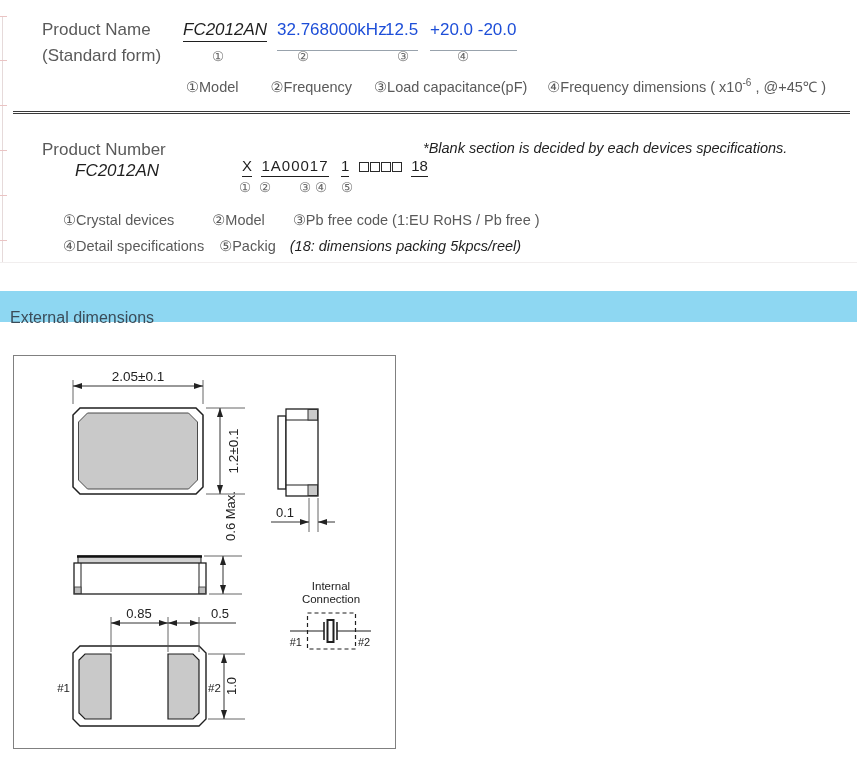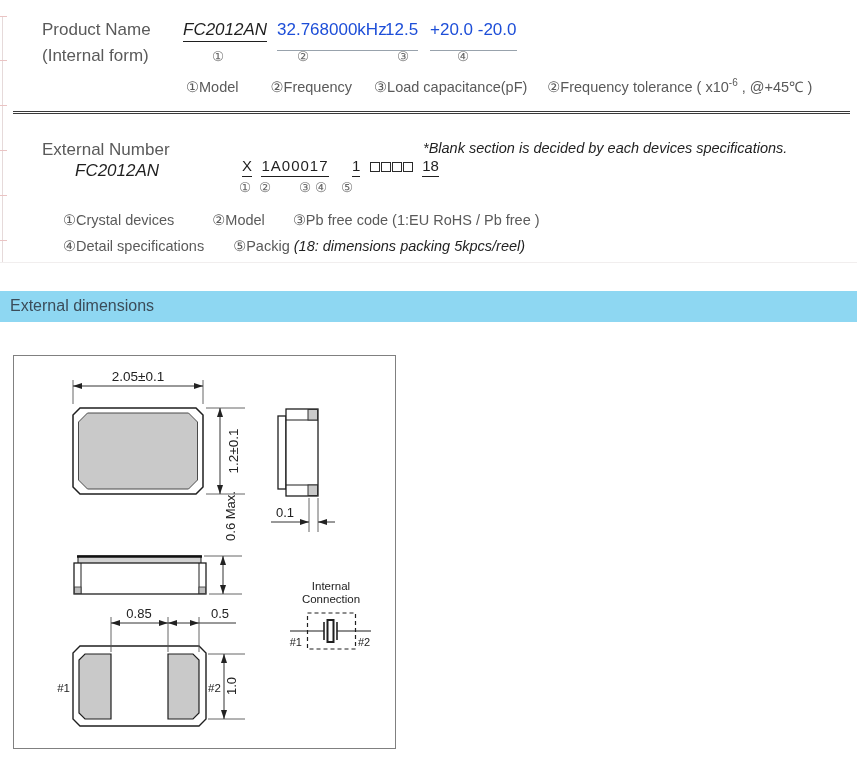--- a/index.html
+++ b/index.html
@@ -43,7 +43,7 @@
 <div class="faintline"></div>
 
 <div class="abs gray t15" style="left:42px;top:19px">Product Name</div>
-<div class="abs gray t15" style="left:42px;top:45px">(Internal form)</div>
+<div class="abs gray t15" style="left:42px;top:45px">(Standard form)</div>
 
 <div class="abs t15 blk u-blk" style="left:183px;top:19px">FC2012AN</div>
 <div class="abs t15 val" style="left:277px;top:19px">32.768000kHz</div>

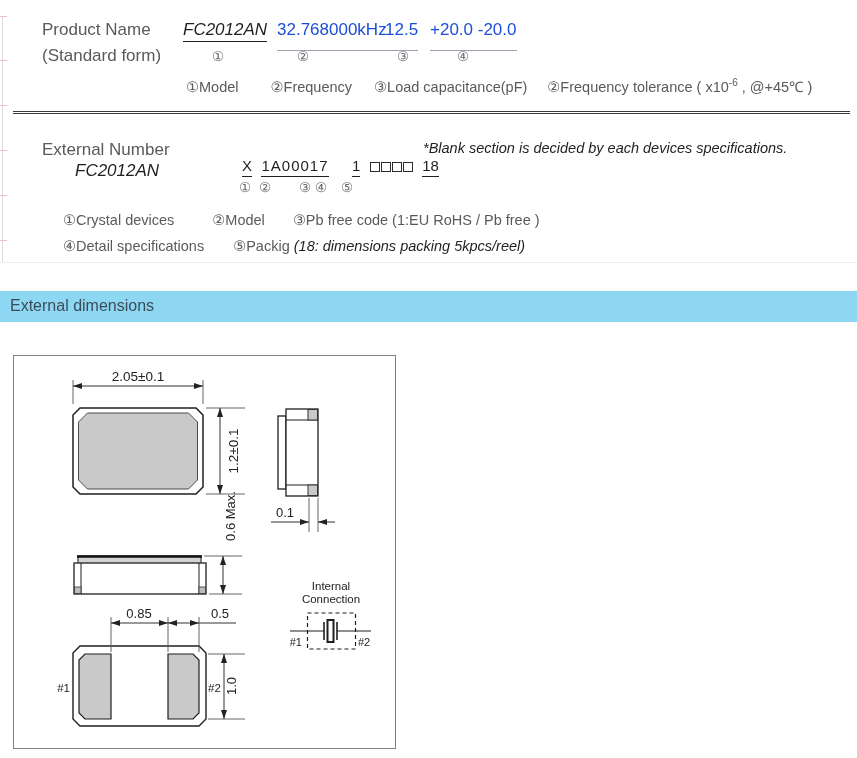--- a/index.html
+++ b/index.html
@@ -59,7 +59,7 @@
   <span style="margin-right:28px">①Model</span>
   <span style="margin-right:18px">②Frequency</span>
   <span style="margin-right:16px">③Load capacitance(pF)</span>
-  <span>②Frequency tolerance ( x10</span><sup class="s6">-6</sup><span> , @+45℃ )</span>
+  <span>④Frequency dimensions ( x10</span><sup class="s6">-6</sup><span> , @+45℃ )</span>
 </div>
 
 <div class="sep"></div>

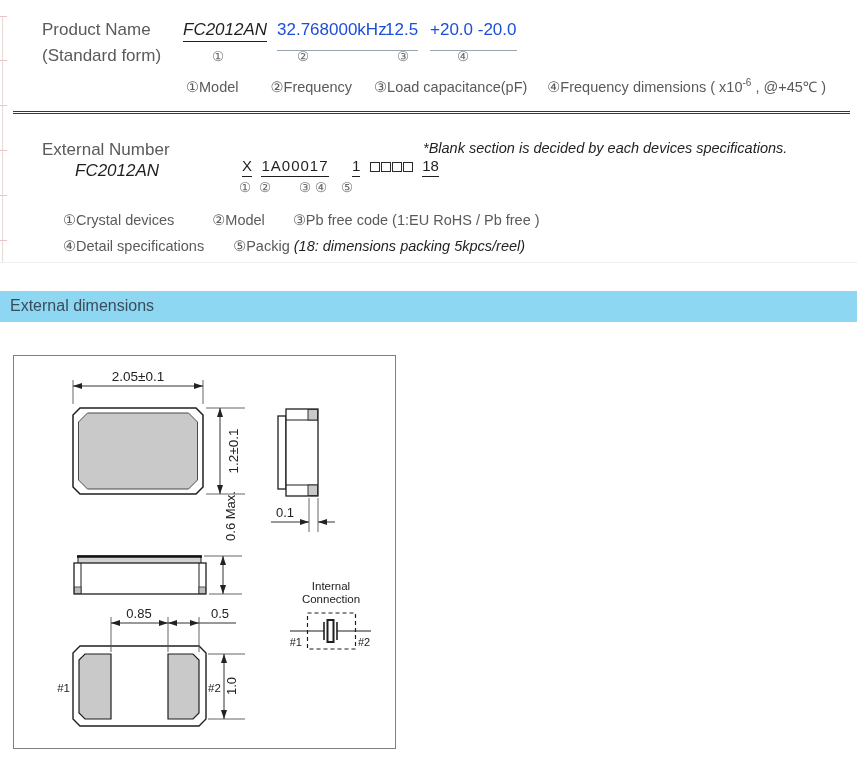--- a/index.html
+++ b/index.html
@@ -64,7 +64,7 @@
 
 <div class="sep"></div>
 
-<div class="abs gray t15" style="left:42px;top:139px">External Number</div>
+<div class="abs gray t15" style="left:42px;top:139px">Product Number</div>
 <div class="abs blk t145" style="left:423px;top:139px">*Blank section is decided by each devices specifications.</div>
 <div class="abs blk t15" style="left:75px;top:160px">FC2012AN</div>
 

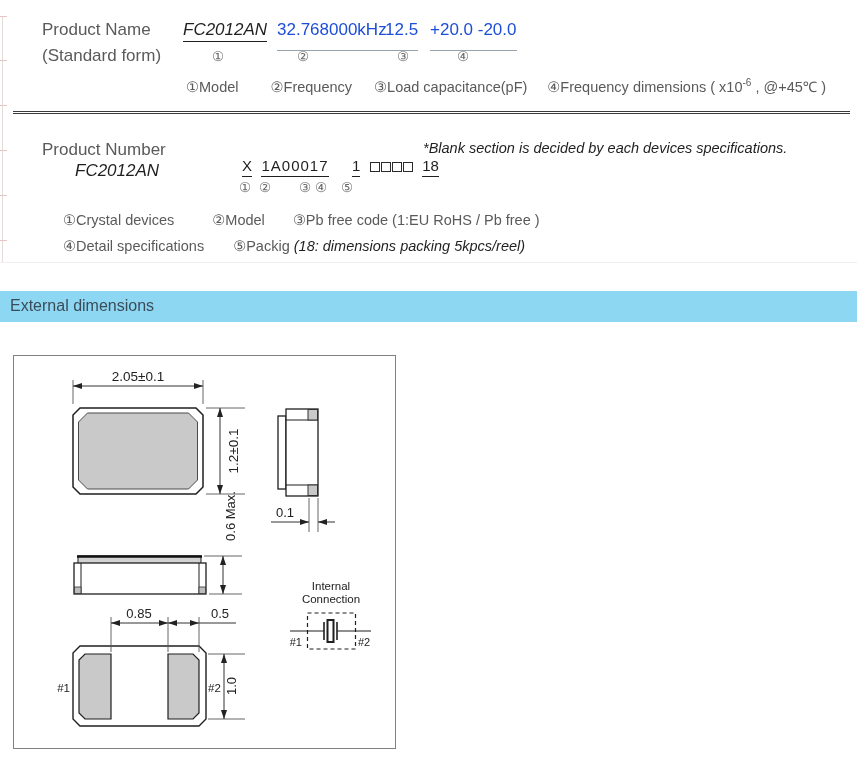--- a/index.html
+++ b/index.html
@@ -70,7 +70,7 @@
 
 <div class="abs" style="left:242px;top:157px">
   <span class="codegrp" style="margin-right:5px">X</span>
-  <span class="codegrp" style="letter-spacing:1px;margin-right:19px">1A00017</span>
+  <span class="codegrp" style="letter-spacing:1px;margin-right:8px">1A00017</span>
   <span class="codegrp" style="margin-right:5px">1</span>
   <span style="margin-right:4px"><span class="codebox"></span><span class="codebox"></span><span class="codebox"></span><span class="codebox"></span></span>
   <span class="codegrp">18</span>

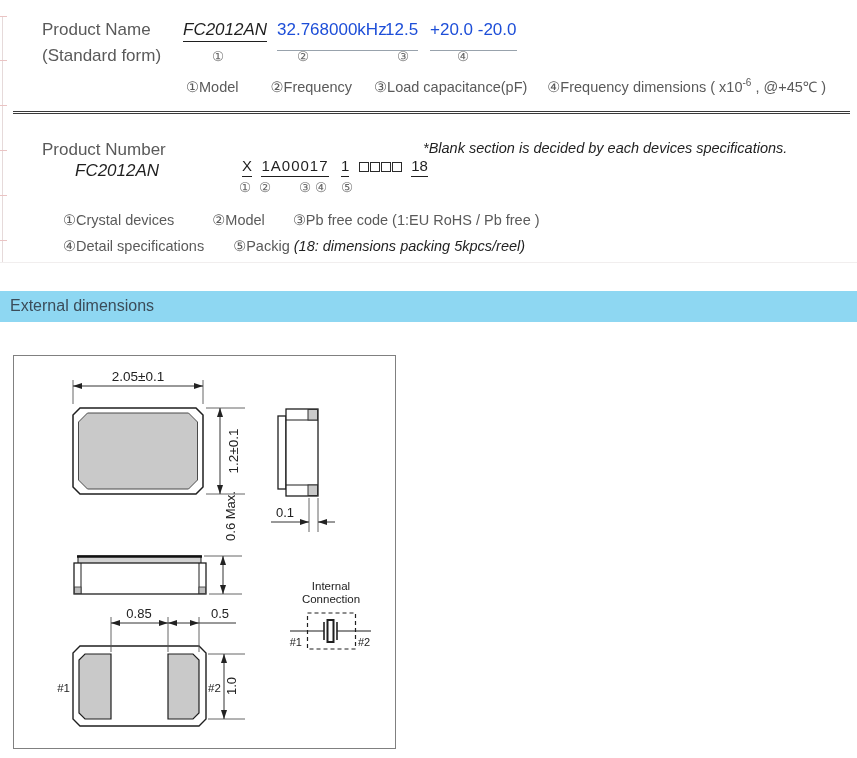--- a/index.html
+++ b/index.html
@@ -88,7 +88,7 @@
   <span>③Pb free code (1:EU RoHS / Pb free )</span>
 </div>
 <div class="abs gray t145" style="left:63px;top:237px">
-  <span style="margin-right:25px">④Detail specifications</span>
+  <span style="margin-right:11px">④Detail specifications</span>
   <span style="">⑤Packig</span>
   <span class="blk">(18: dimensions packing 5kpcs/reel)</span>
 </div>

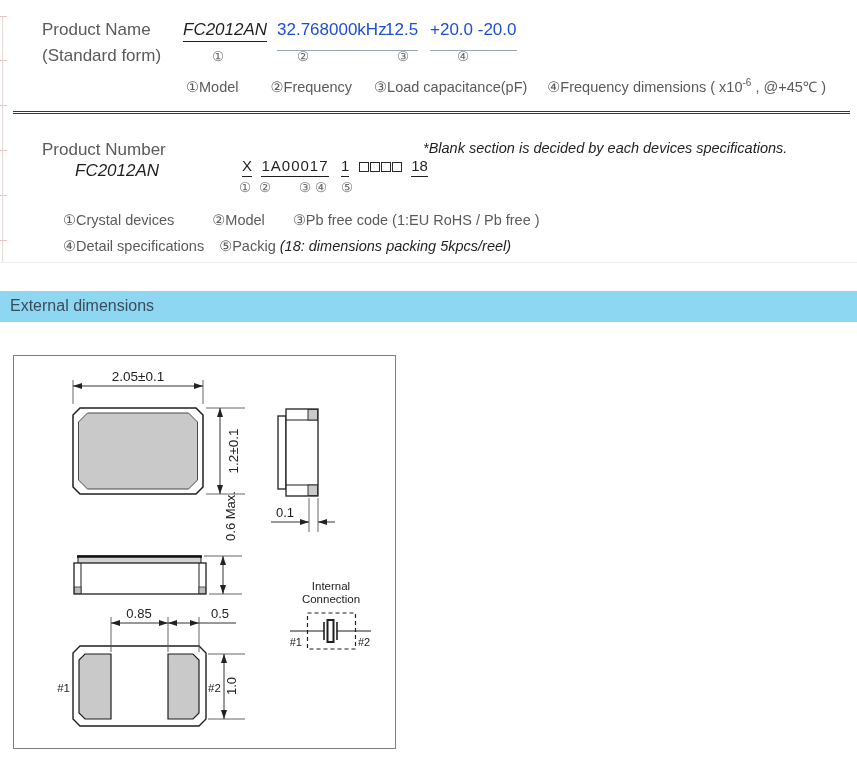--- a/index.html
+++ b/index.html
@@ -89,7 +89,7 @@
 </div>
 <div class="abs gray t145" style="left:63px;top:237px">
   <span style="margin-right:11px">④Detail specifications</span>
-  <span style="">⑤Packig</span>
+  <span style="margin-right:10px">⑤Packig</span>
   <span class="blk">(18: dimensions packing 5kpcs/reel)</span>
 </div>
 

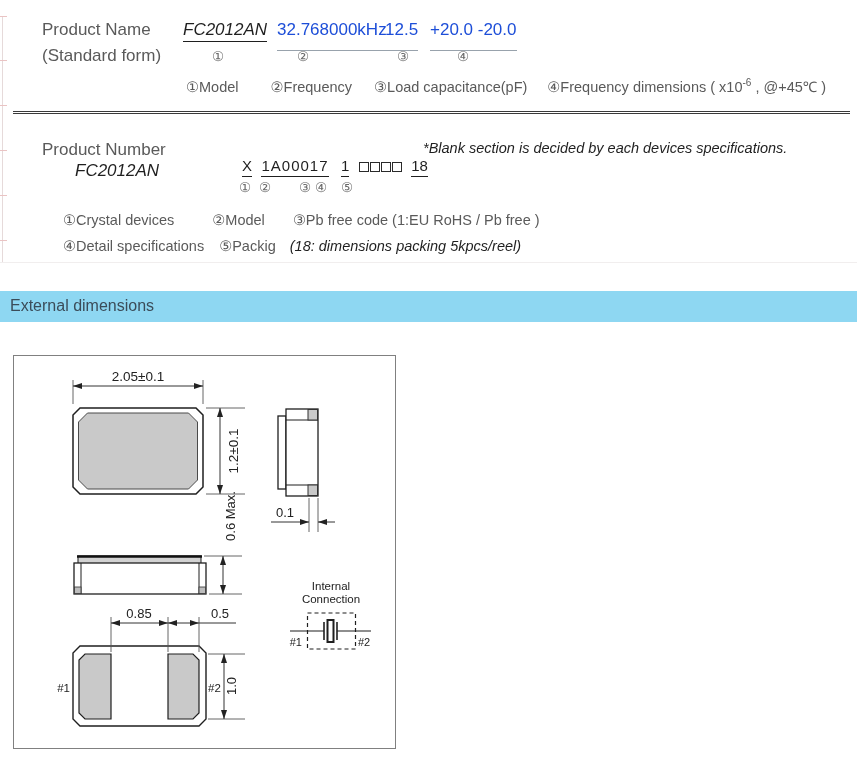--- a/index.html
+++ b/index.html
@@ -23,7 +23,7 @@
   .codegrp{display:inline-block;border-bottom:1px solid #1f1f1f;padding-bottom:2px;
            font-size:15px;color:#1f1f1f;}
   .secbar{position:absolute;left:0;top:291px;width:857px;height:31px;background:#8ed7f2;}
-  .secbar span{position:absolute;left:10px;top:6px;font-size:16px;color:#3b4c59;}
+  .secbar span{position:absolute;left:10px;top:18px;font-size:16px;color:#3b4c59;}
   .diagbox{position:absolute;left:13px;top:355px;width:381px;height:392px;
            border:1px solid #808080;background:#fff;}
   svg text{font-family:"Liberation Sans",sans-serif;fill:#222;}

